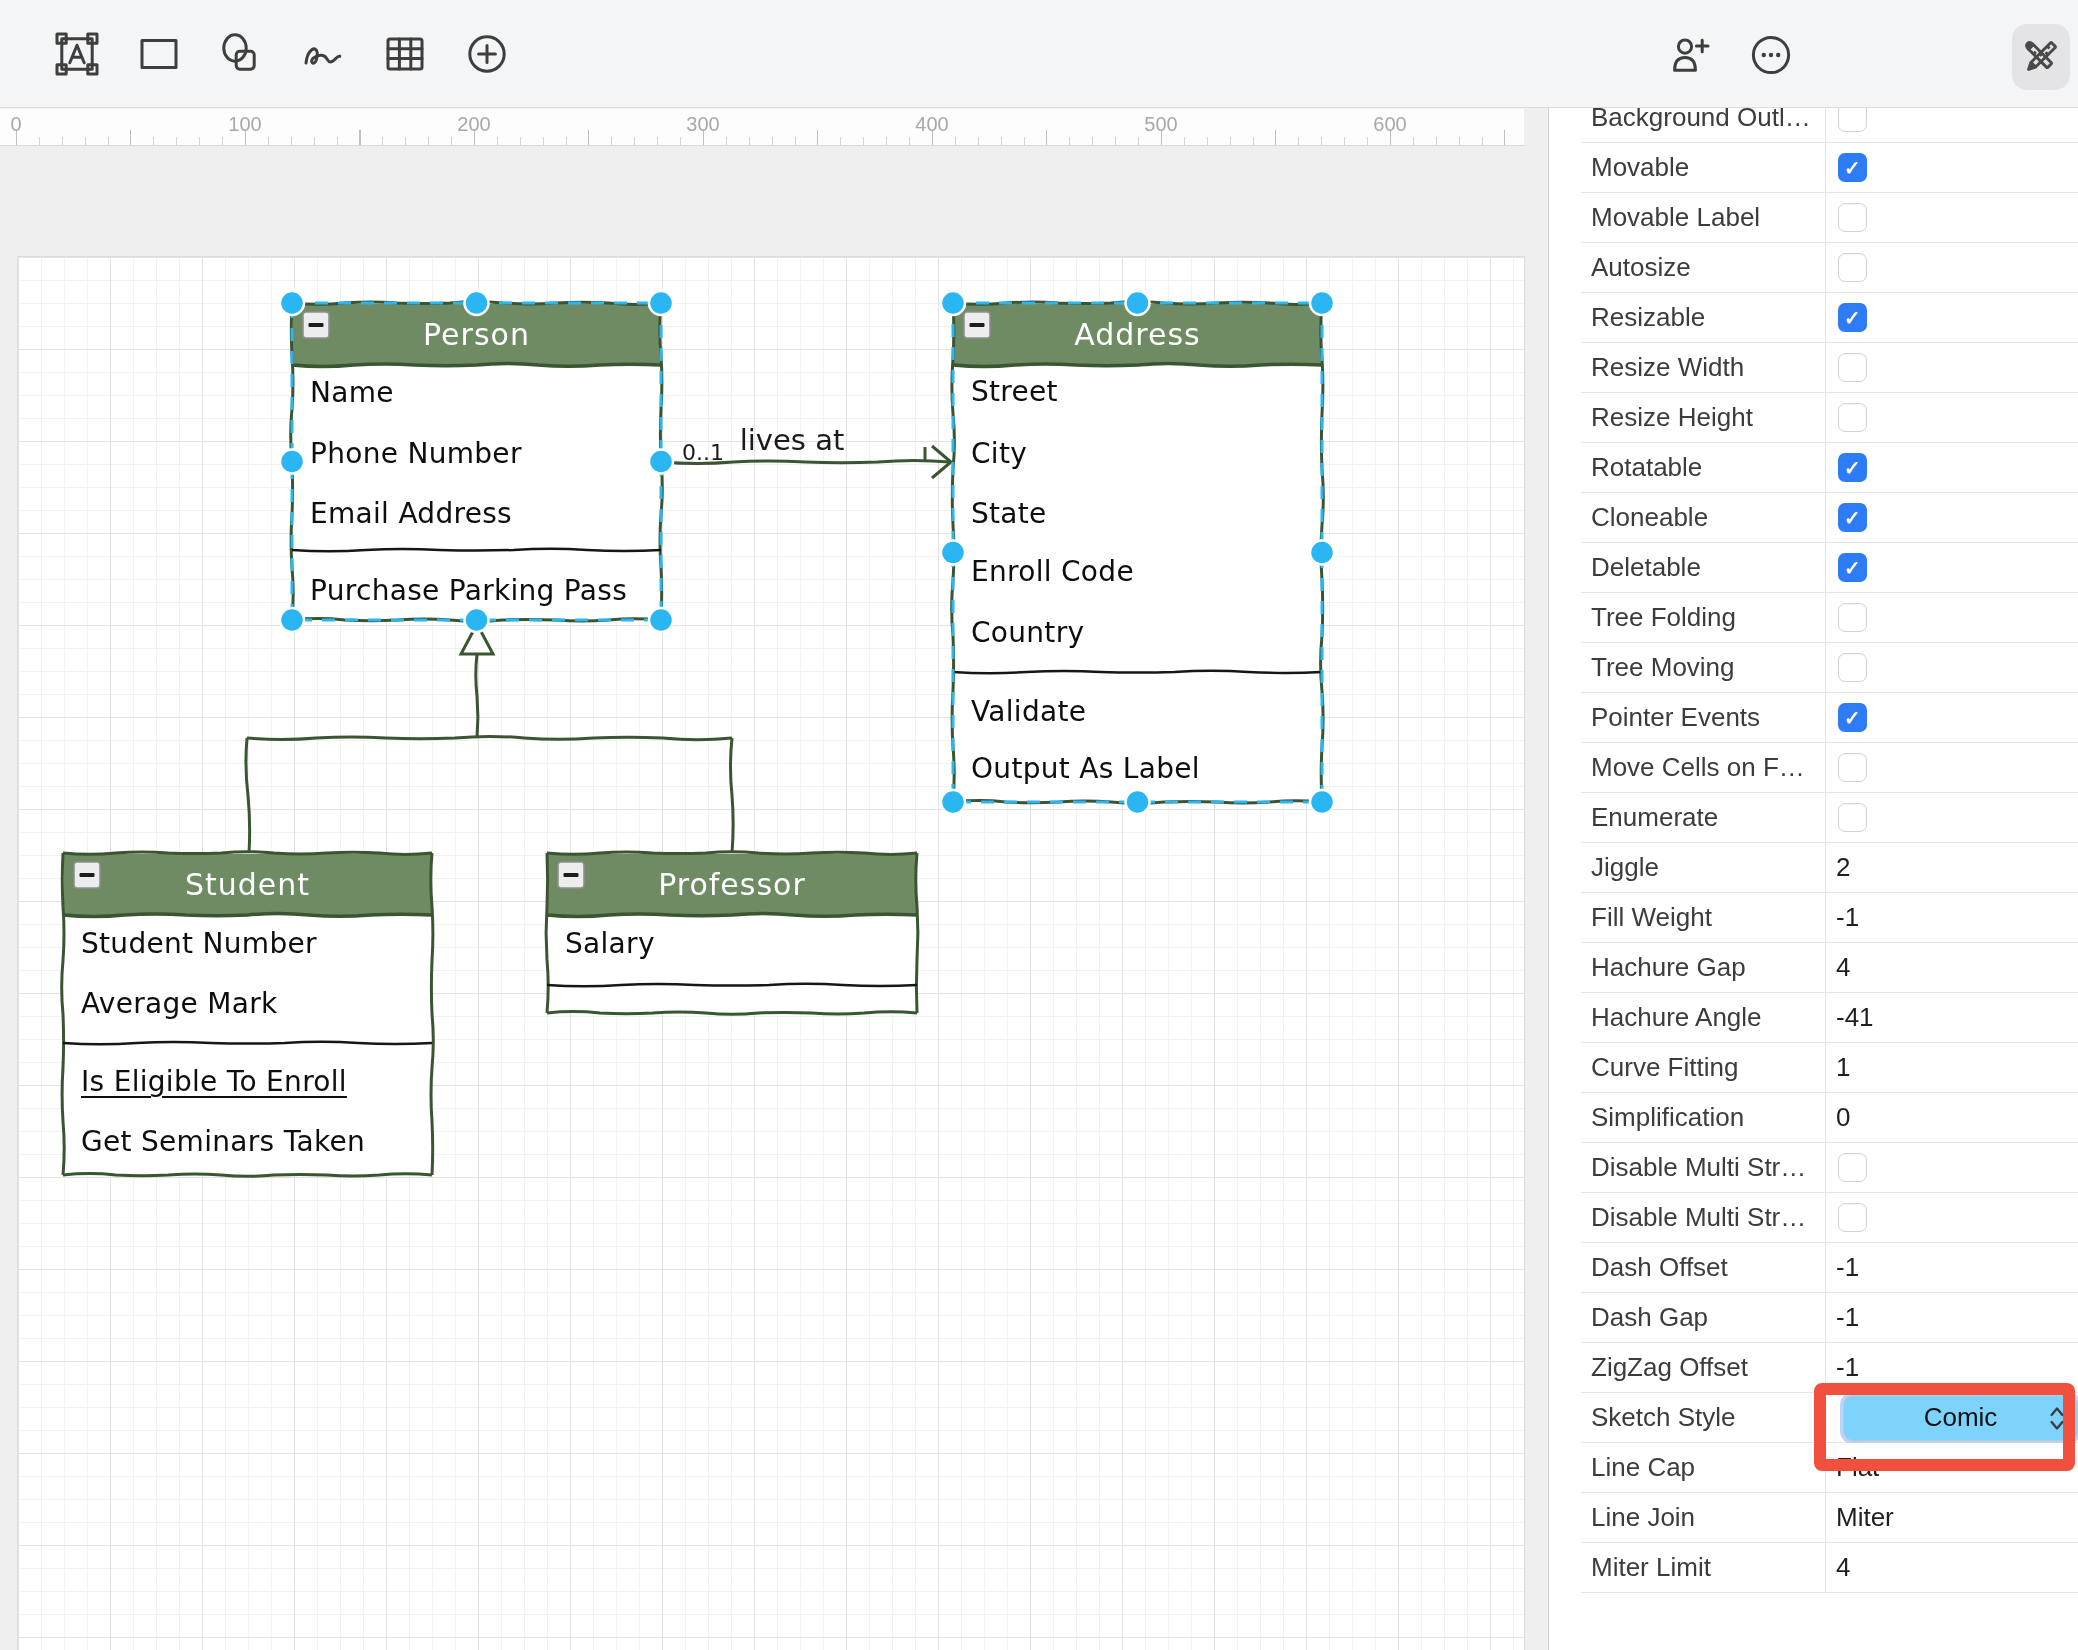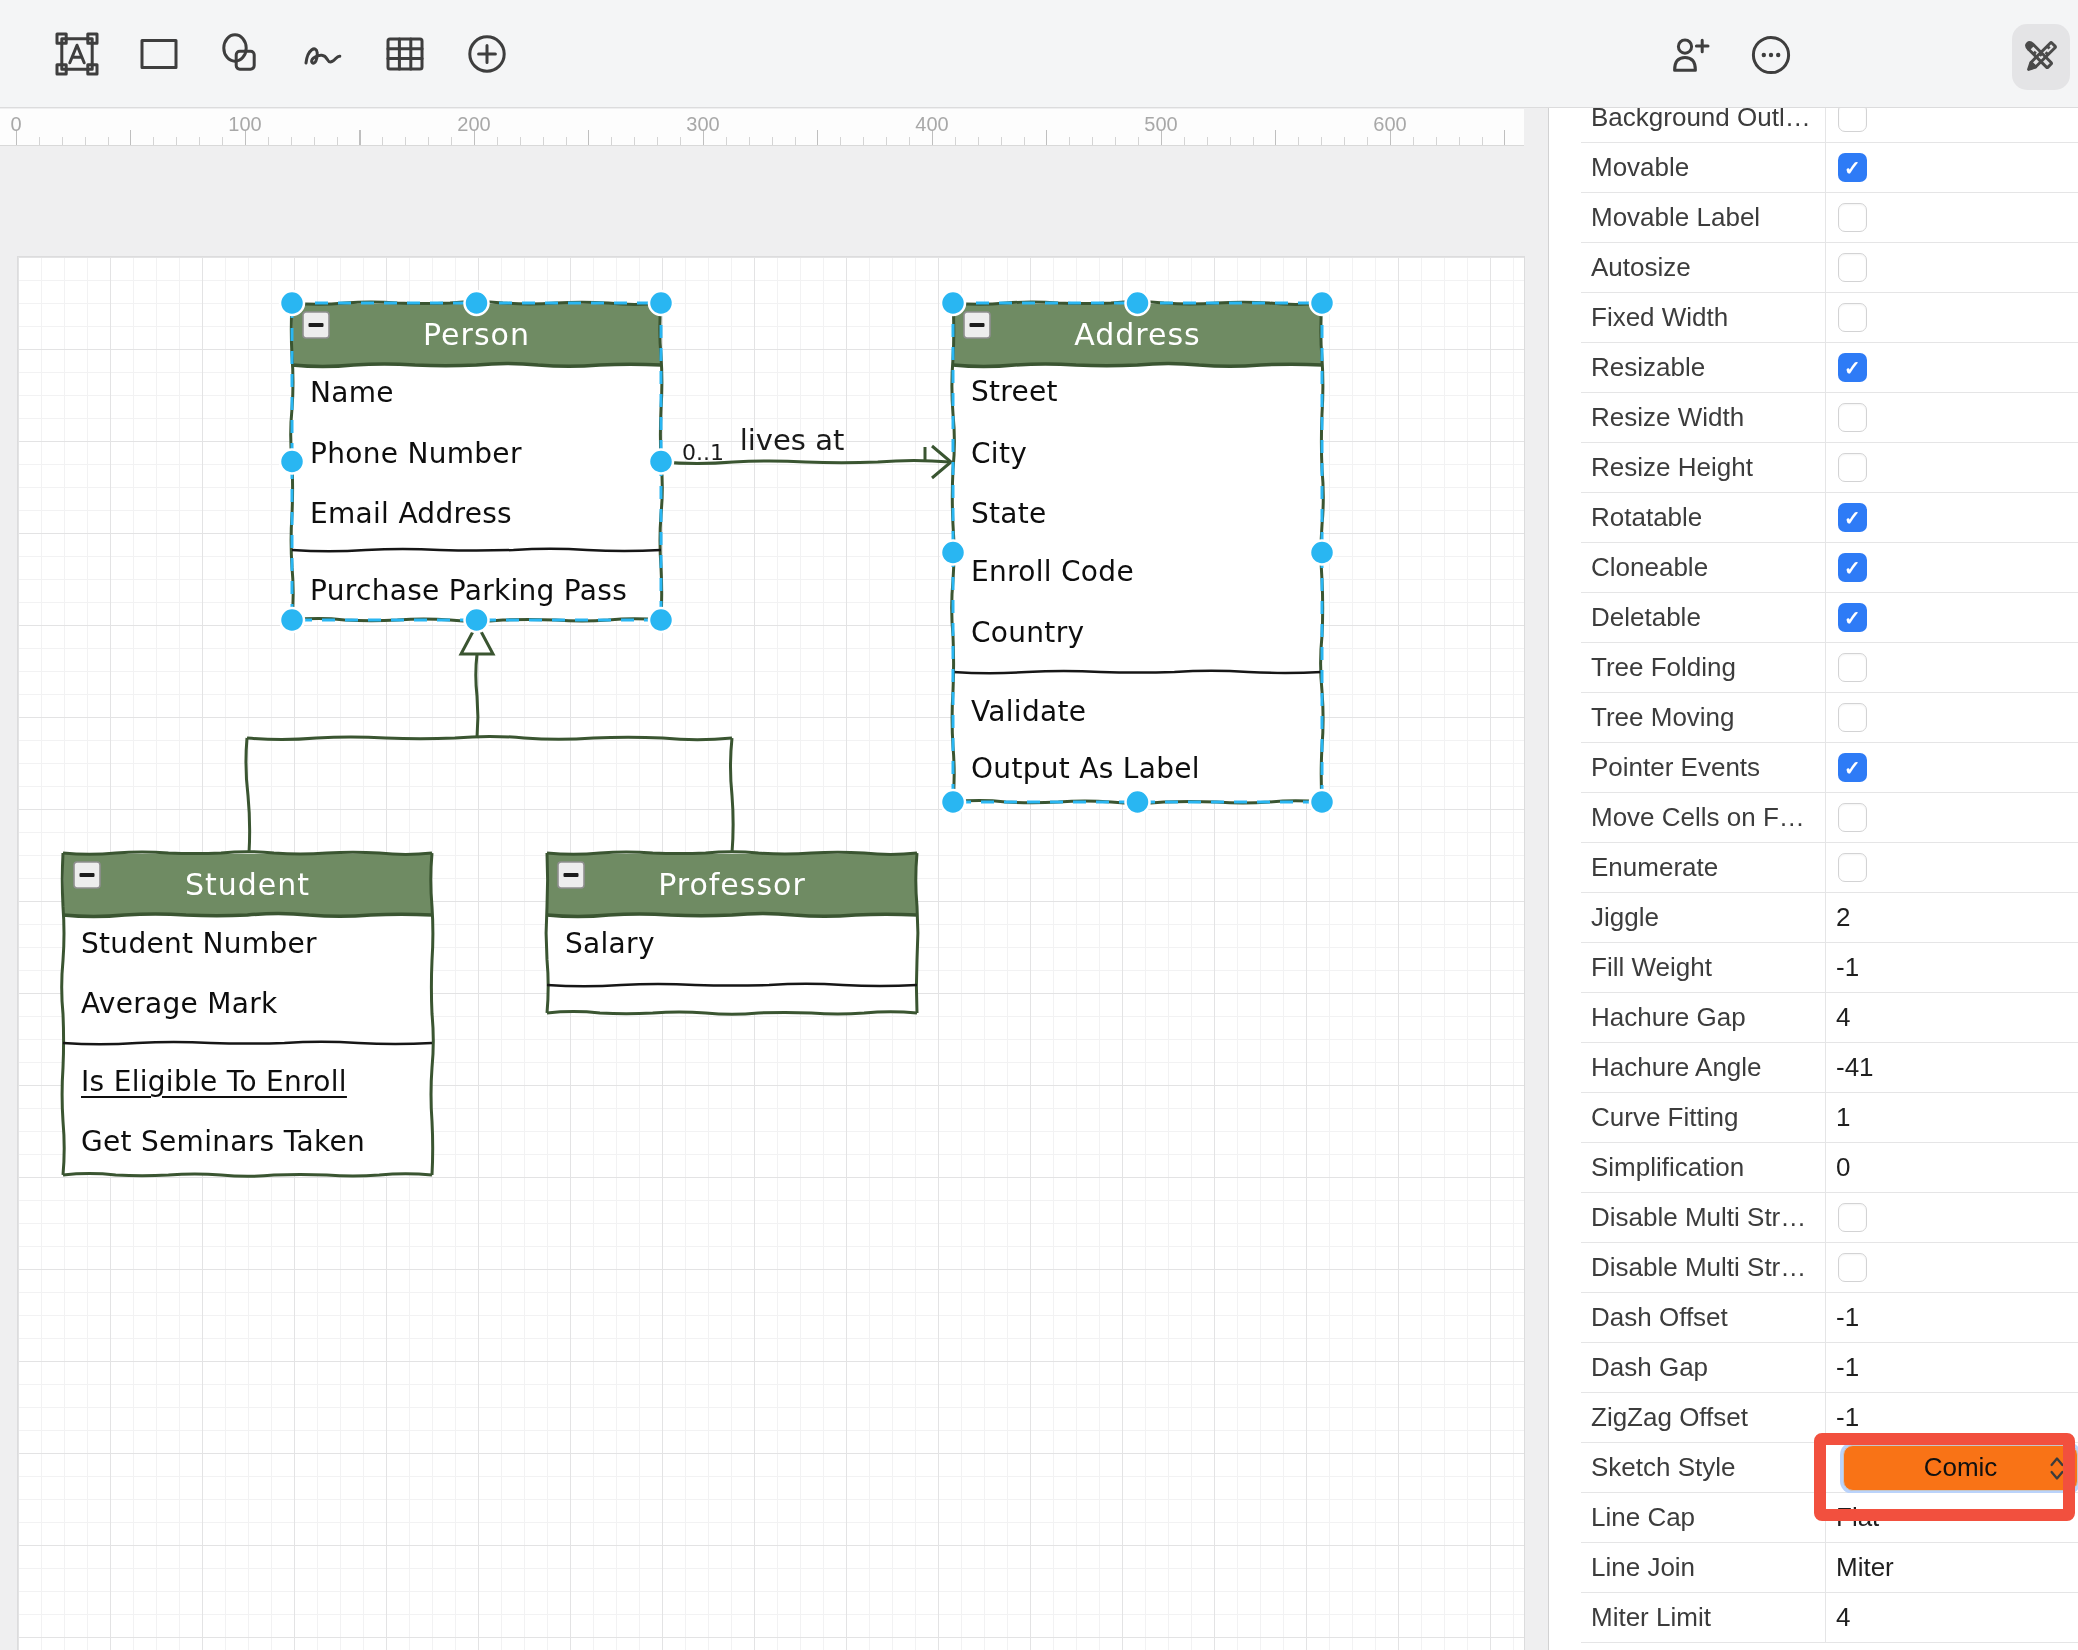--- a/index.html
+++ b/index.html
@@ -297,12 +297,6 @@
           </div>
         </div>
         <div class="prow">
-          <div class="plabel">Fixed Width</div>
-          <div class="pval">
-            <div class="cb off"></div>
-          </div>
-        </div>
-        <div class="prow">
           <div class="plabel">Resizable</div>
           <div class="pval">
             <div class="cb on" style="background: rgb(46, 123, 246);">✓</div>

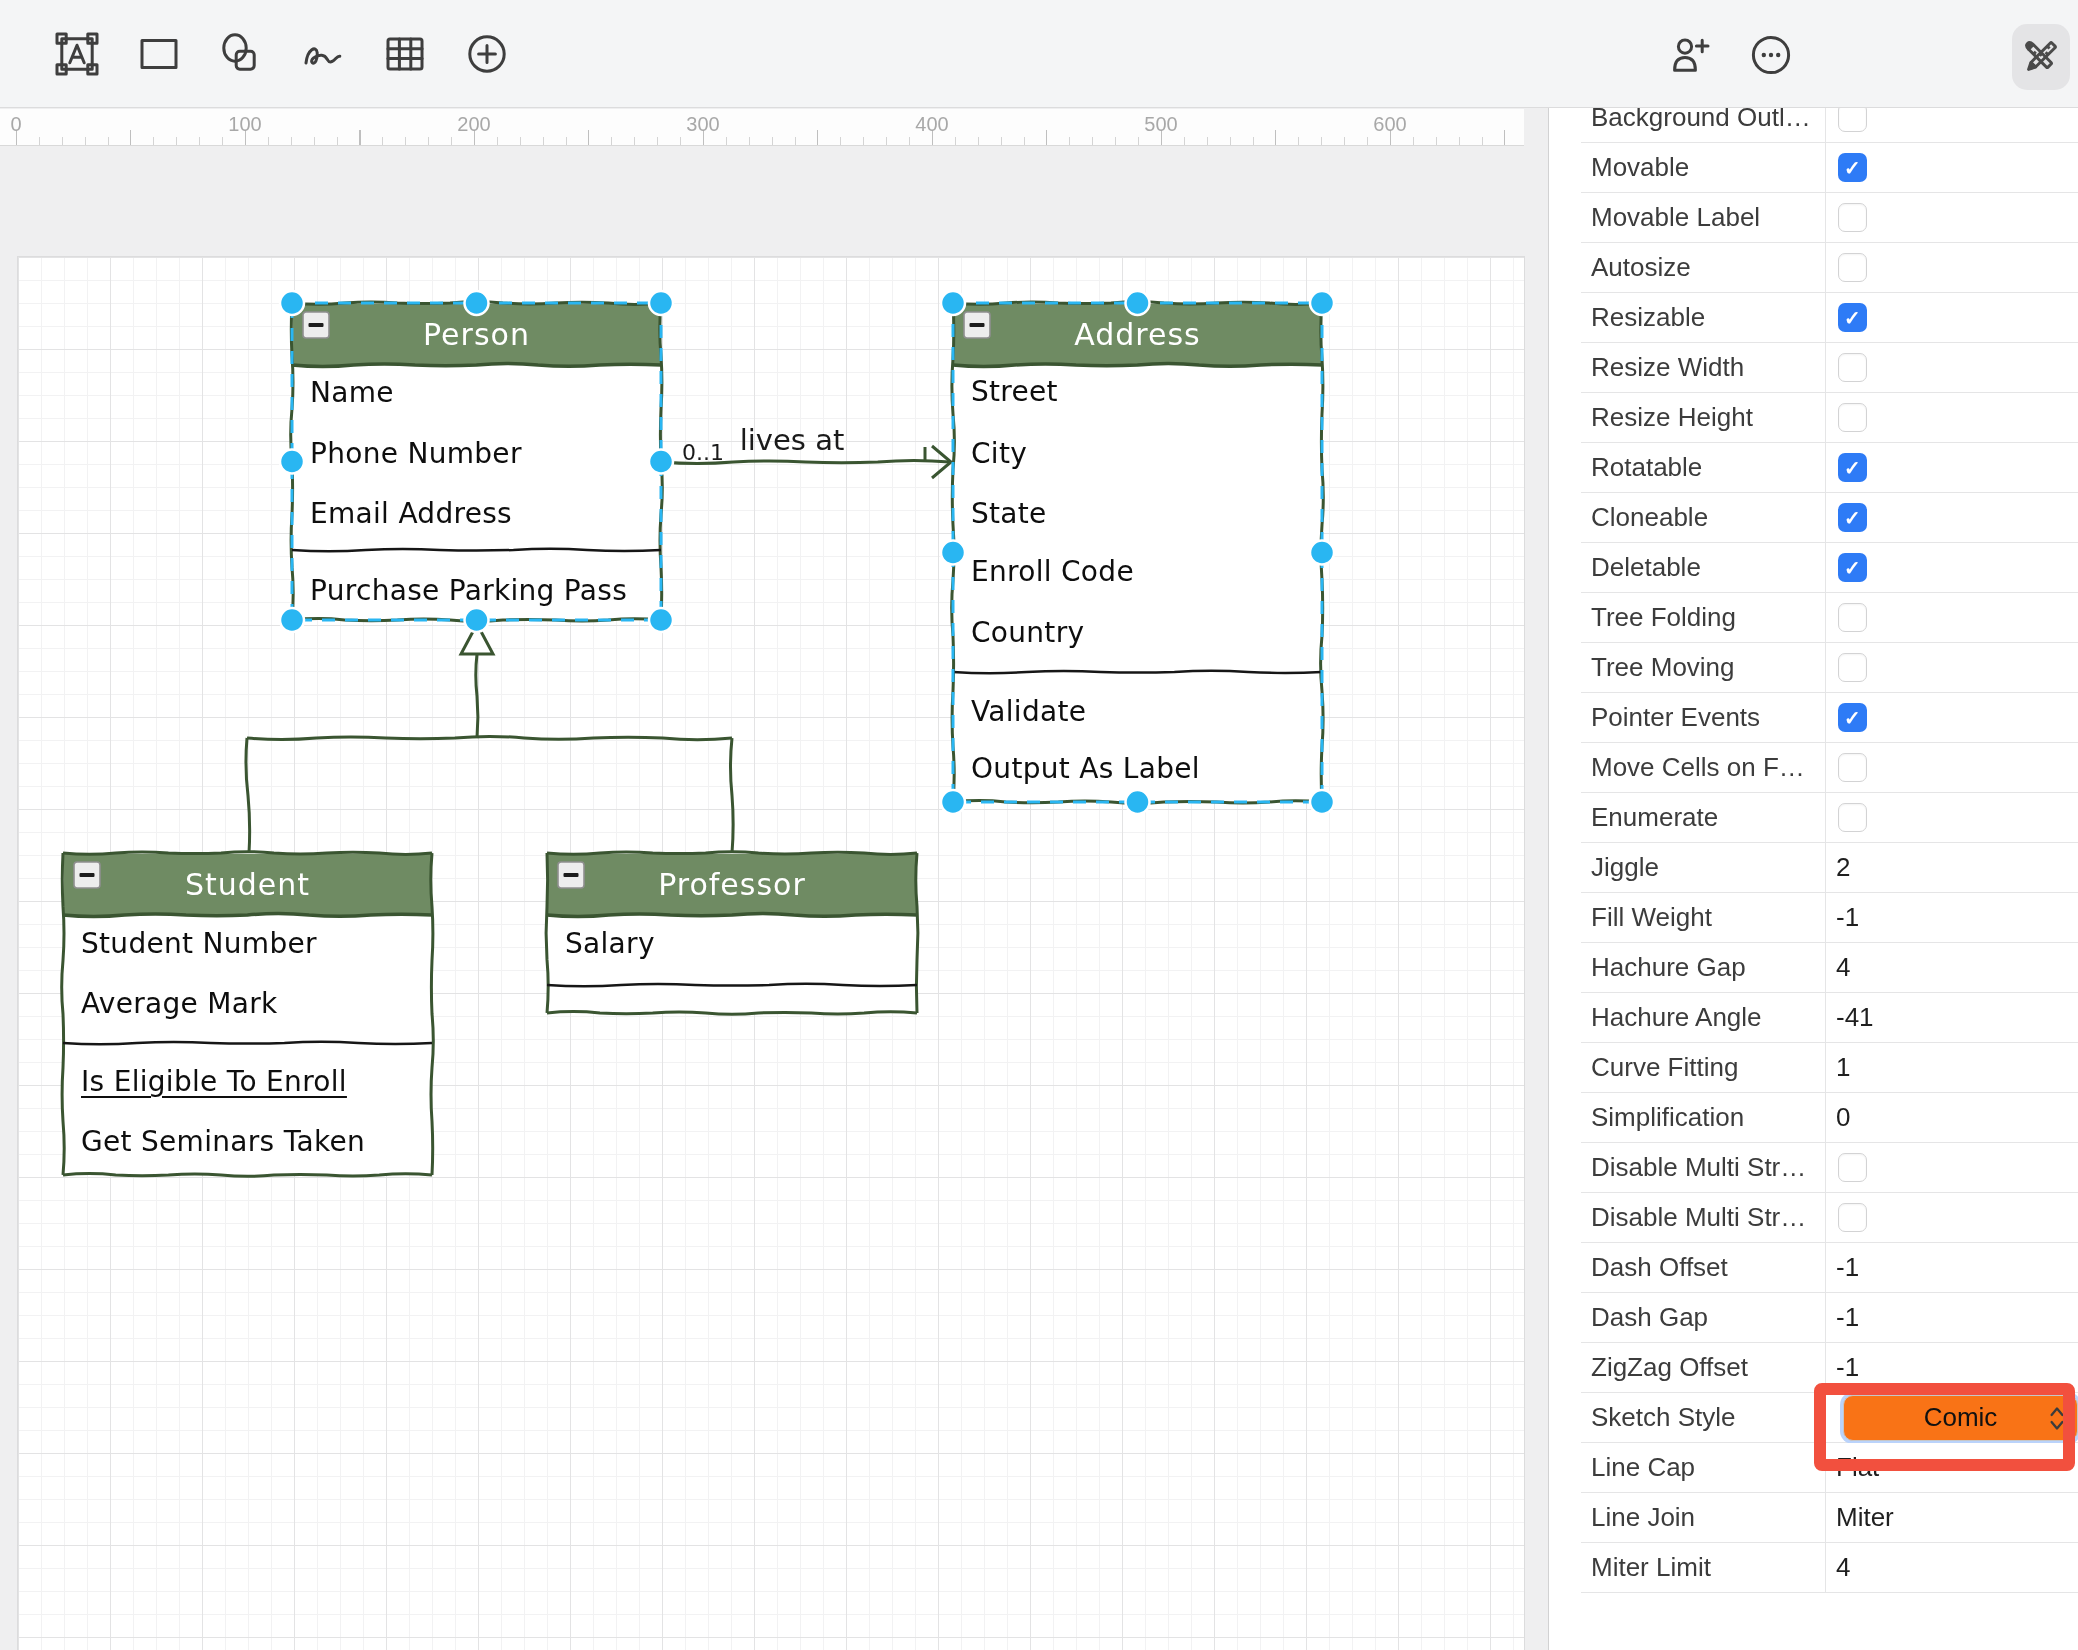--- a/index.html
+++ b/index.html
@@ -53,7 +53,7 @@
   .cb{width:29px;height:29px;border-radius:7px;display:flex;align-items:center;justify-content:center;margin-left:2px;cursor:pointer;}
   .cb.on{color:#fff;font-size:20px;font-weight:bold;}
   .cb.off{background:#fff;border:1.5px solid #d3d3d4;box-shadow:inset 0 1px 2px rgba(0,0,0,.05);}
-  .mac-select{position:relative;margin-left:7px;width:235px;height:46px;border:1.5px solid #c6c6c7;border-radius:10px;background:#f97316;display:flex;align-items:center;box-shadow:0 0 0 3px #bad3fb;cursor:pointer;}
+  .mac-select{position:relative;margin-left:7px;width:235px;height:46px;border:1.5px solid #c6c6c7;border-radius:10px;background:#7dd3fc;display:flex;align-items:center;box-shadow:0 0 0 3px #bad3fb;cursor:pointer;}
   .sel-text{flex:1;text-align:center;font-size:26px;color:#111;}
   .chev{position:absolute;right:11px;top:9px;}
   .red-box{position:absolute;left:233px;top:-10px;width:261px;height:88px;border:12px solid #f2503e;border-radius:8px;z-index:6;pointer-events:none;}

